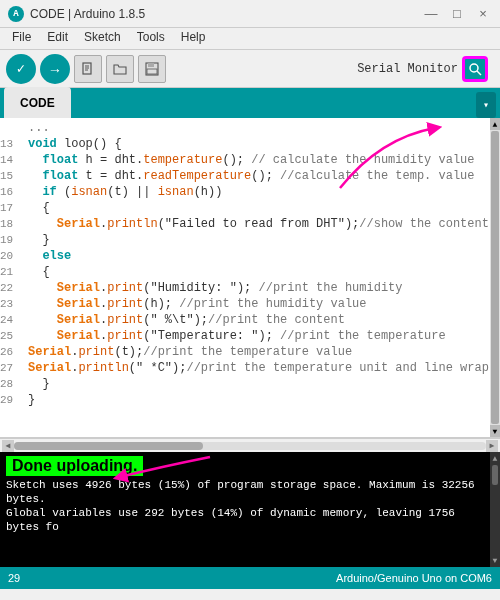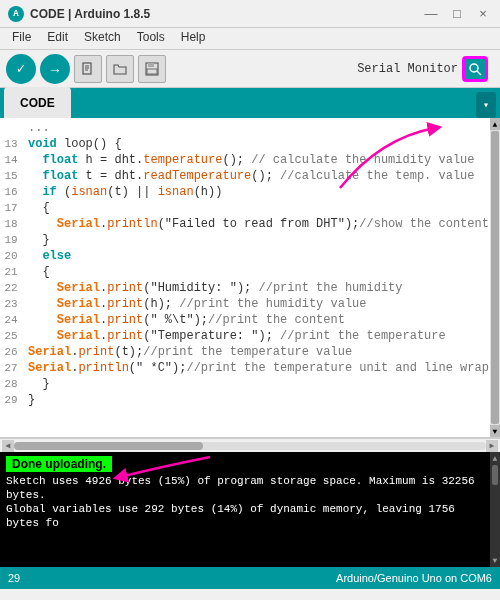--- a/index.html
+++ b/index.html
@@ -26,7 +26,6 @@
       font-size: 12px;
       font-family: Arial, sans-serif;
       color: #333;
-      font-weight: bold;
     }
     .title-bar-controls {
       display: flex; gap: 8px;

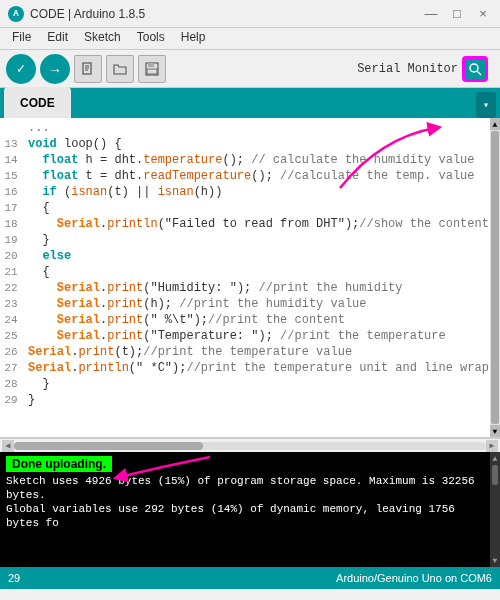--- a/index.html
+++ b/index.html
@@ -149,7 +149,7 @@
     }
     .line-num {
       min-width: 28px;
-      text-align: center;
+      text-align: left;
       padding-right: 6px;
       color: #888;
       font-size: 11px;

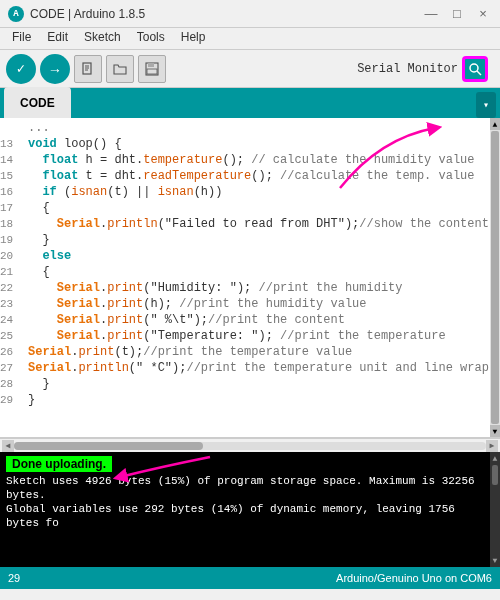--- a/index.html
+++ b/index.html
@@ -198,7 +198,7 @@
       background: #00ff00;
       color: #000;
       font-family: Arial, sans-serif;
-      font-size: 12px;
+      font-size: 16px;
       font-weight: bold;
       display: inline-block;
       padding: 1px 6px;

